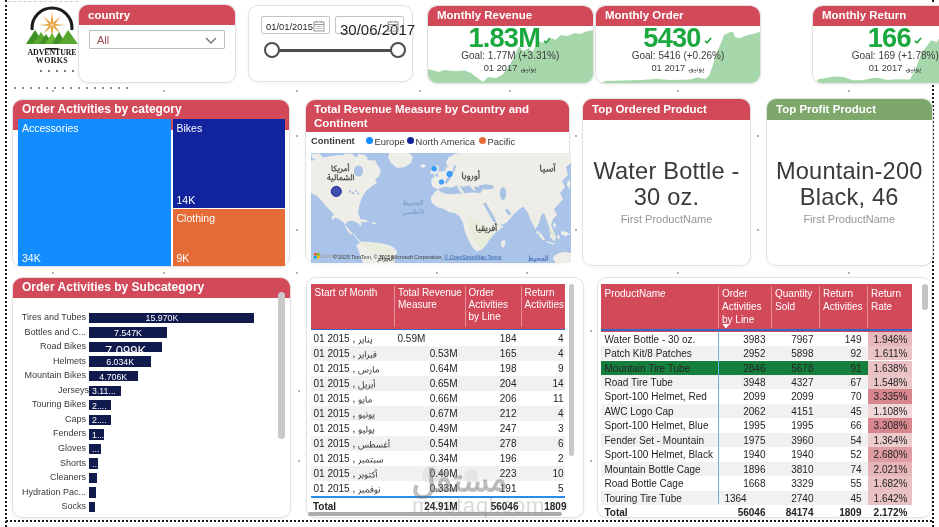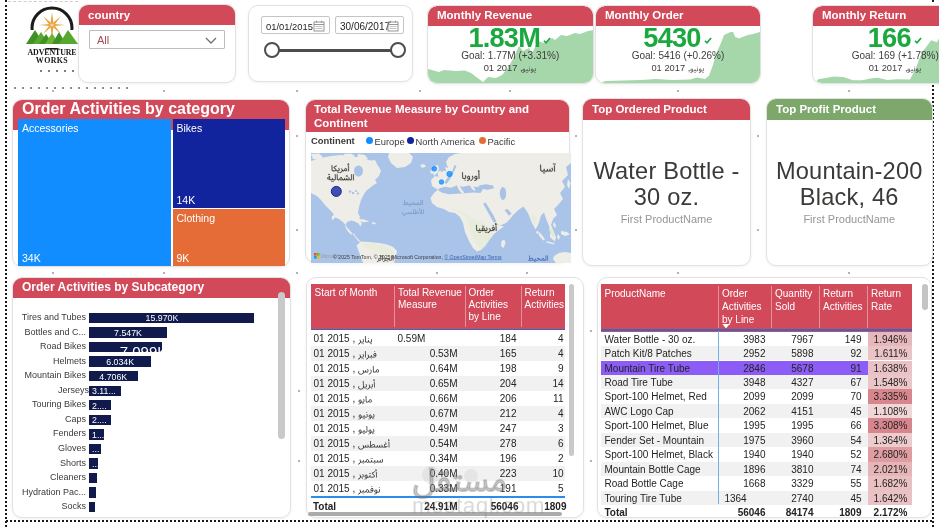--- a/index.html
+++ b/index.html
@@ -64,7 +64,7 @@
 </svg>
     </div>
 <div class="abs" style="left:86px;top:10px;width:69px;height:18px;border:1px solid #c5c5c5;border-radius:2px">
-<span class="abs" style="left:4px;top:3.5px;font-size:10px;color:#252423">30/06/2017</span>
+<span class="abs" style="left:4px;top:3.5px;font-size:15px;color:#252423">30/06/2017</span>
       <svg class="abs" style="right:4px;top:3px;width:12px;height:12px" viewBox="0 0 12 12">
 <rect x="1" y="2" width="10" height="9" fill="none" stroke="#8a8a8a" stroke-width="0.9"></rect>
 <line x1="1" y1="4.5" x2="11" y2="4.5" stroke="#8a8a8a" stroke-width="0.9"></line>

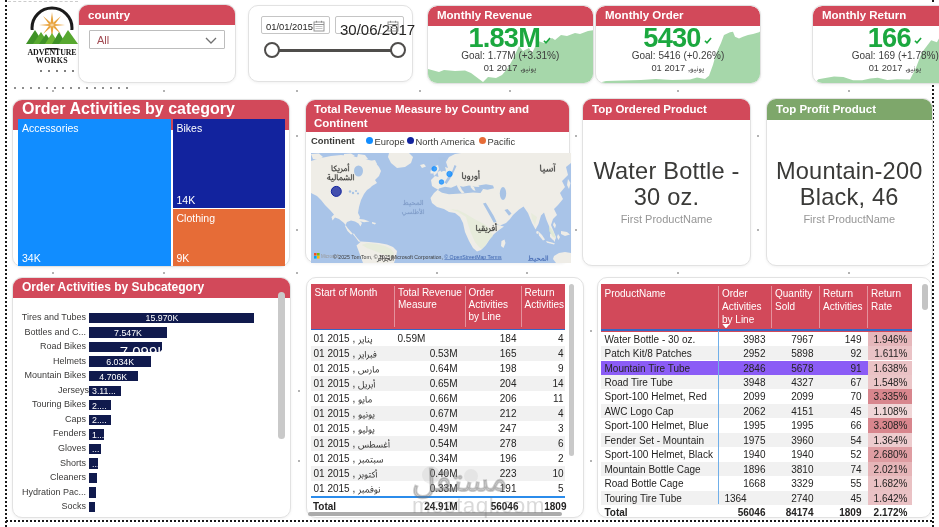--- a/index.html
+++ b/index.html
@@ -118,7 +118,7 @@
       </svg></div>
 </div>
 <div class="card" style="left:12px;top:99px;width:278px;height:168px">
-<div class="hdr" style="height:30px;font-size:16px;line-height:18px;padding-left:9px">Order Activities by category</div>
+<div class="hdr" style="height:30px;font-size:12px;line-height:18px;padding-left:9px">Order Activities by category</div>
 <div class="abs" style="left:5px;top:18.5px;width:267px;height:147px;font-size:10.5px;color:#fff">
 <div class="abs" style="left:0;top:0;width:153px;height:147px;background:#118dff">
 <span class="abs" style="left:4px;top:3px">Accessories</span>

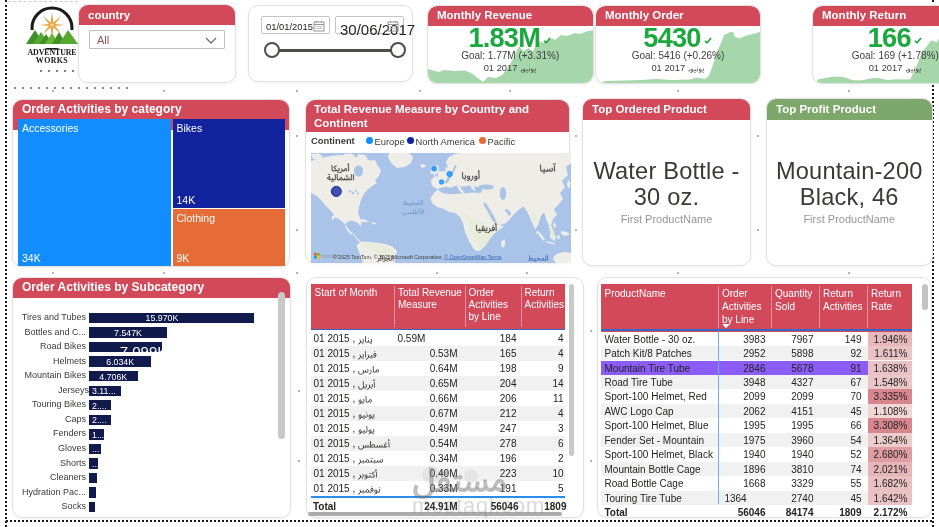--- a/index.html
+++ b/index.html
@@ -236,7 +236,7 @@
 <div class="abs" style="left:89px;top:327.9px;width:78px;text-align:center;font-size:8.8px;color:#fff">7.547K</div>
 <div class="abs" style="left:12px;top:341.1px;width:74px;text-align:right;font-size:9px;color:#3b3a39;white-space:nowrap">Road Bikes</div>
 <div class="abs" style="left:89px;top:341.9px;width:73.4px;height:10.4px;background:#101a4d"></div>
-<div class="abs" style="left:107px;top:342.5px;width:73px;text-align:center;font-size:15px;color:#fff">7.099K</div>
+<div class="abs" style="left:89px;top:342.5px;width:73px;text-align:center;font-size:13px;color:#fff">7.099K</div>
 <div class="abs" style="left:12px;top:355.6px;width:74px;text-align:right;font-size:9px;color:#3b3a39;white-space:nowrap">Helmets</div>
 <div class="abs" style="left:89px;top:356.4px;width:62.4px;height:10.4px;background:#101a4d"></div>
 <div class="abs" style="left:89px;top:357.0px;width:62.4px;text-align:center;font-size:8.8px;color:#fff">6.034K</div>

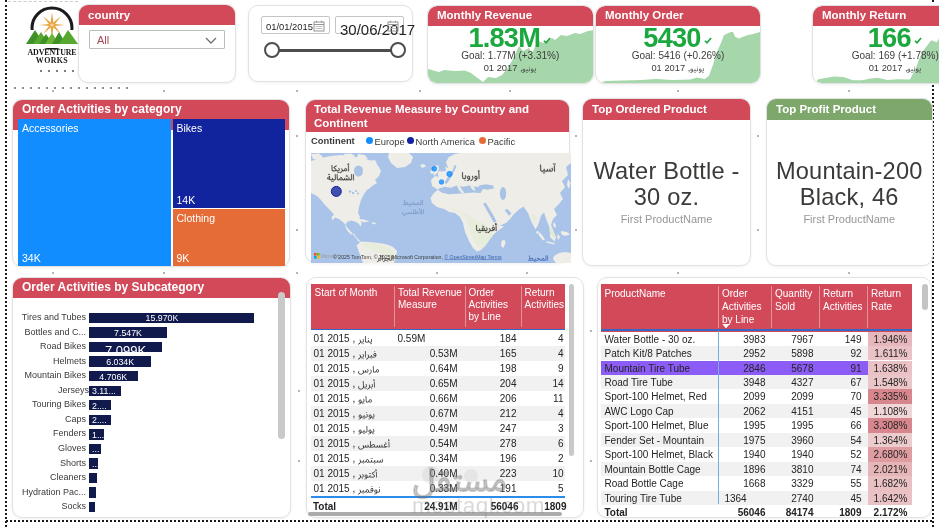--- a/index.html
+++ b/index.html
@@ -418,7 +418,7 @@
 <div class="abs" style="left:267px;top:0;width:44.5px;height:14.45px;background:rgb(234,195,198)"></div>
 <div class="abs" style="left:247px;top:2px;width:60px;text-align:right;z-index:2">1.611%</div>
   </div>
-<div class="abs" style="left:600.5px;top:360.50px;width:311.5px;height:16px;background:#8b5cf6;font-size:10px;color:#252423">
+<div class="abs" style="left:600.5px;top:360.50px;width:311.5px;height:16px;background:#15803d;font-size:10px;color:#252423">
 <span class="abs" style="left:4px;top:2px;white-space:nowrap">Mountain Tire Tube</span>
 <div class="abs" style="left:105px;top:2px;width:60px;text-align:right">2846</div>
 <div class="abs" style="left:153px;top:2px;width:60px;text-align:right">5678</div>

